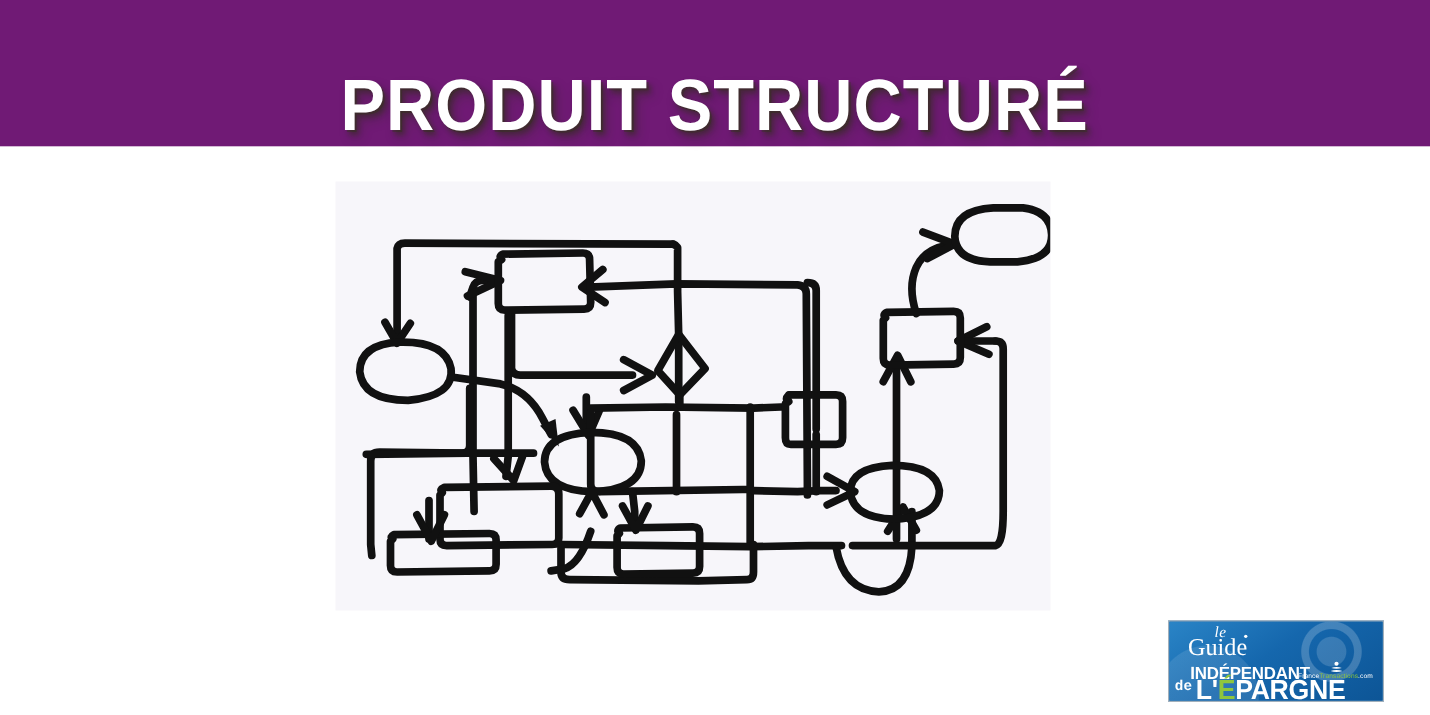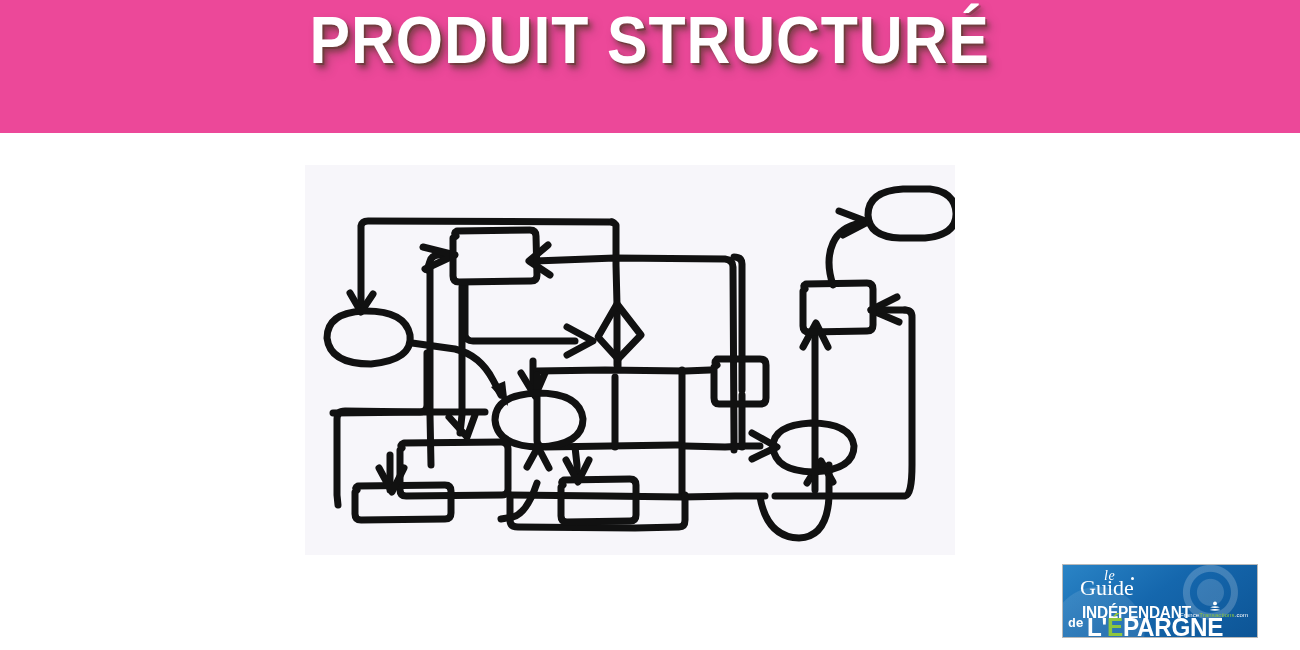--- a/index.html
+++ b/index.html
@@ -23,9 +23,9 @@
     top: 0;
     width: 1300px;
     height: 133px;
-    background: #ec4899;
+    background: #701a75;
     display: flex;
-    align-items: flex-start;
+    align-items: flex-end;
     justify-content: center;
   }
   .header-title {

